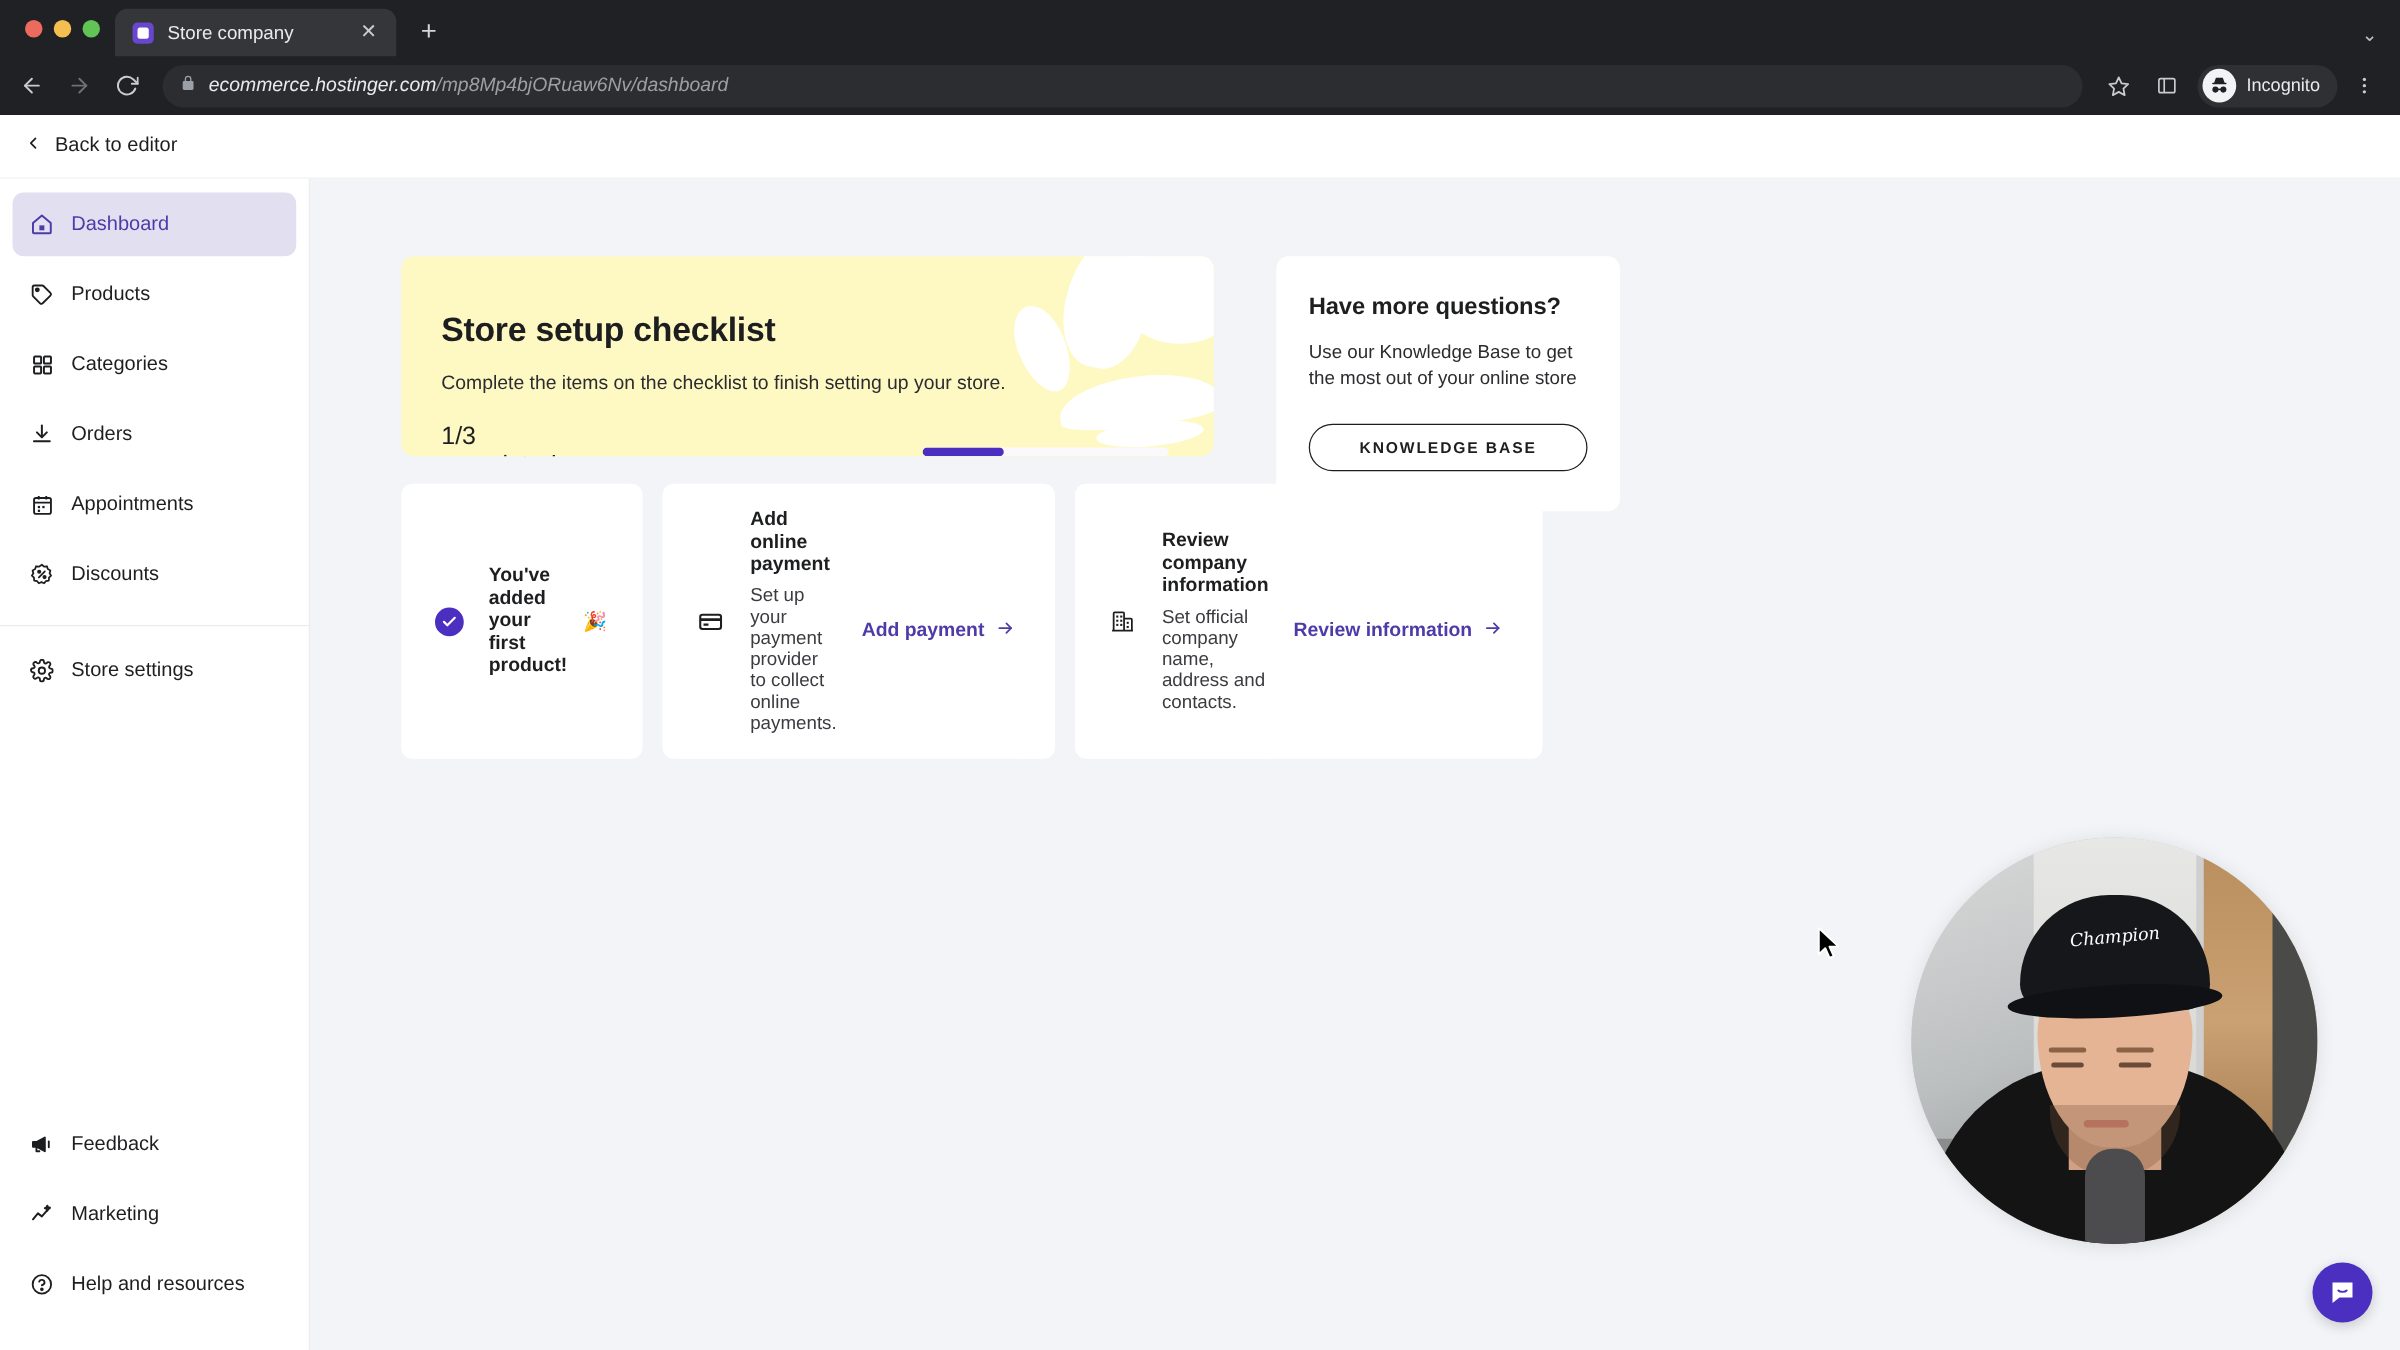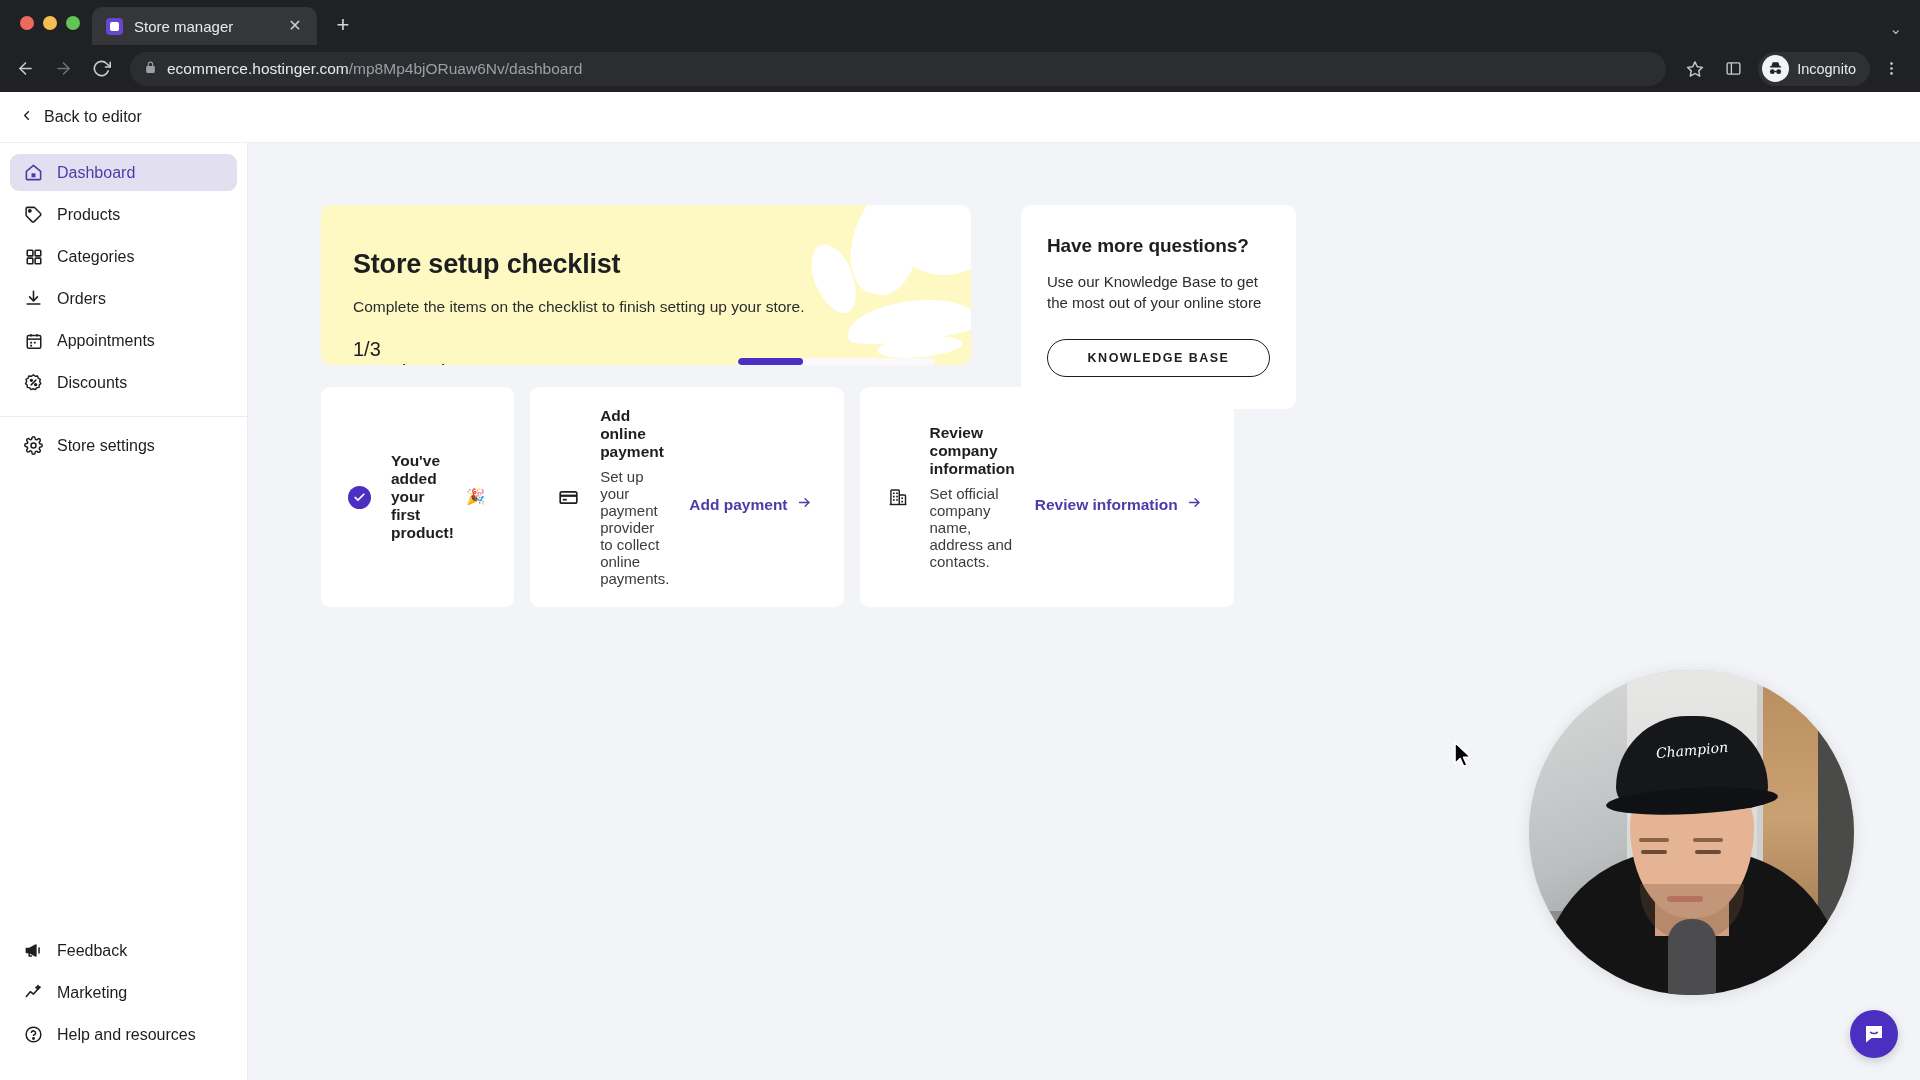--- a/index.html
+++ b/index.html
@@ -502,7 +502,7 @@
 
     <div class="tab">
       <div class="tab-favicon"></div>
-      <div class="tab-title">Store manager</div>
+      <div class="tab-title">Store company</div>
       <div class="tab-close">✕</div>
     </div>
 

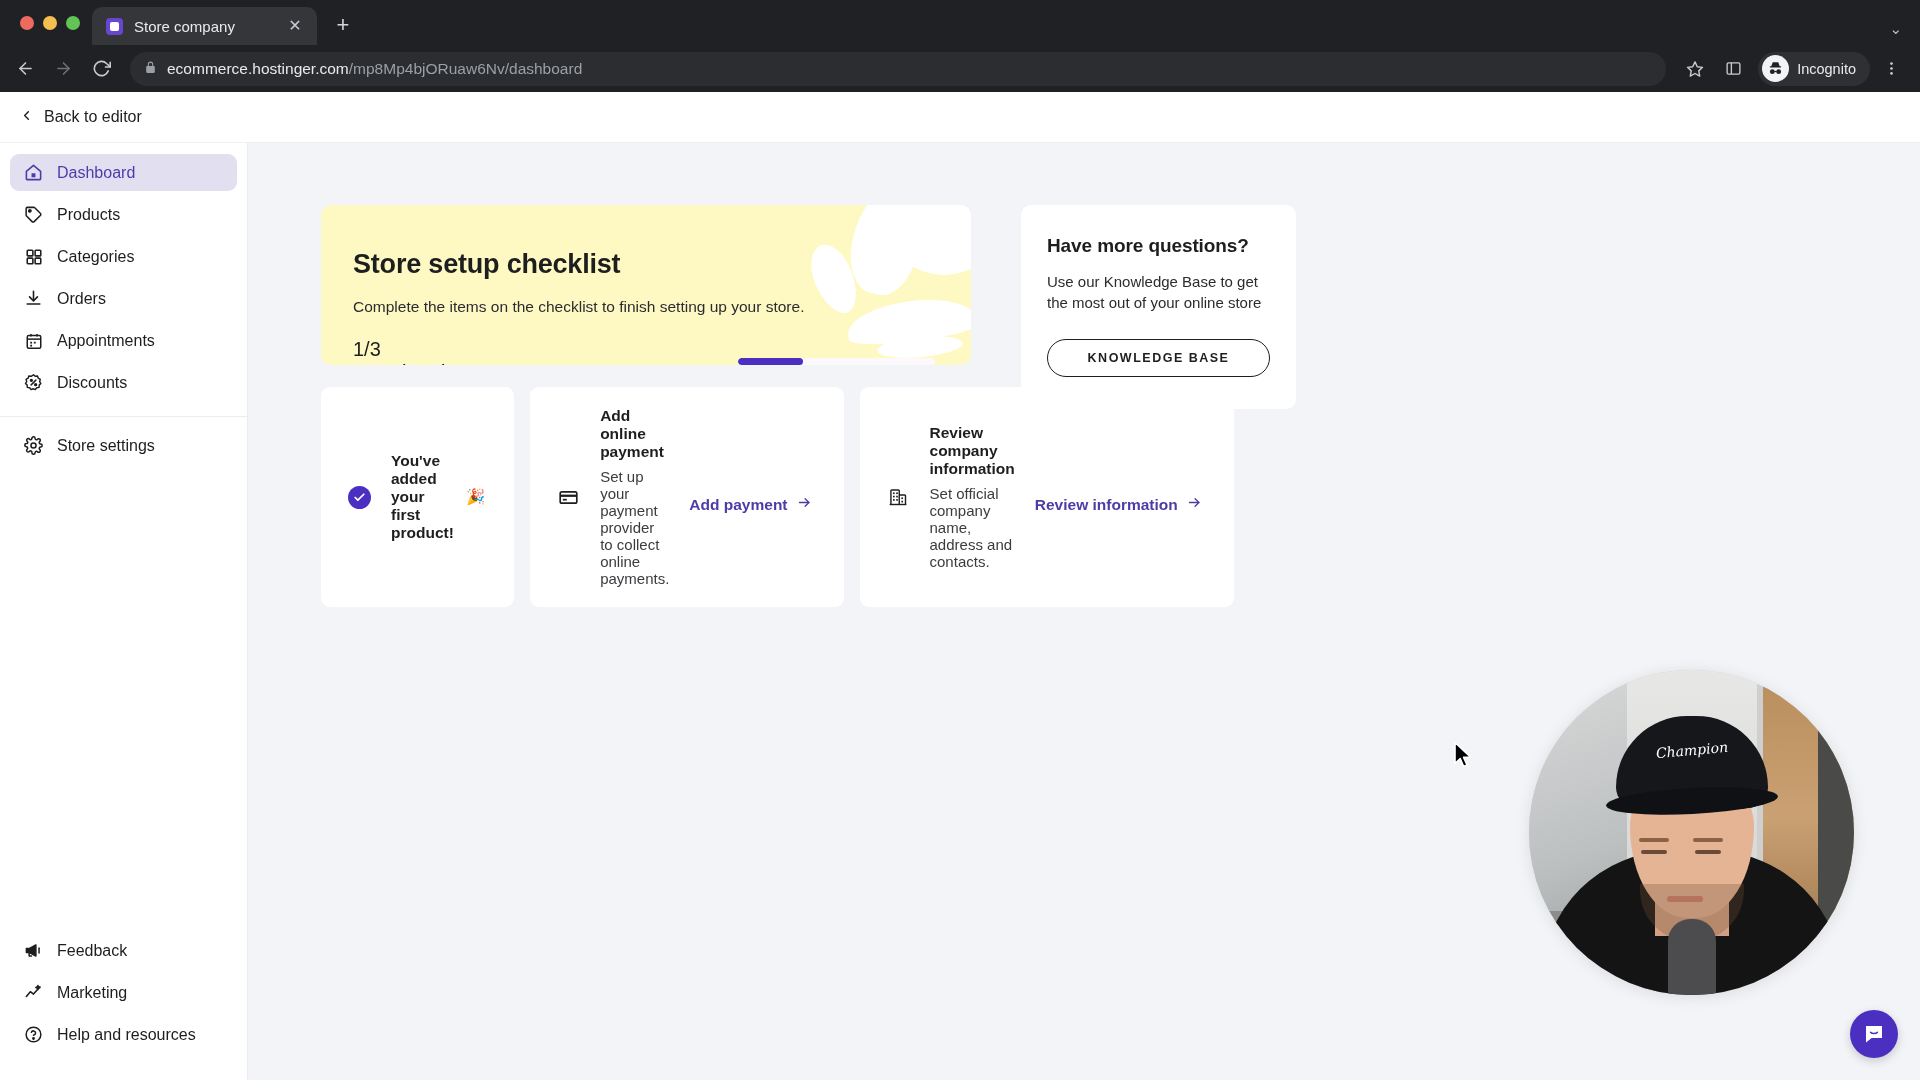--- a/index.html
+++ b/index.html
@@ -123,6 +123,7 @@
     gap: 10px;
     margin: 0 8px;
     max-width: 1580px;
+    font-style: italic;
   }
   .lock-icon { flex: none; }
   .url-text {

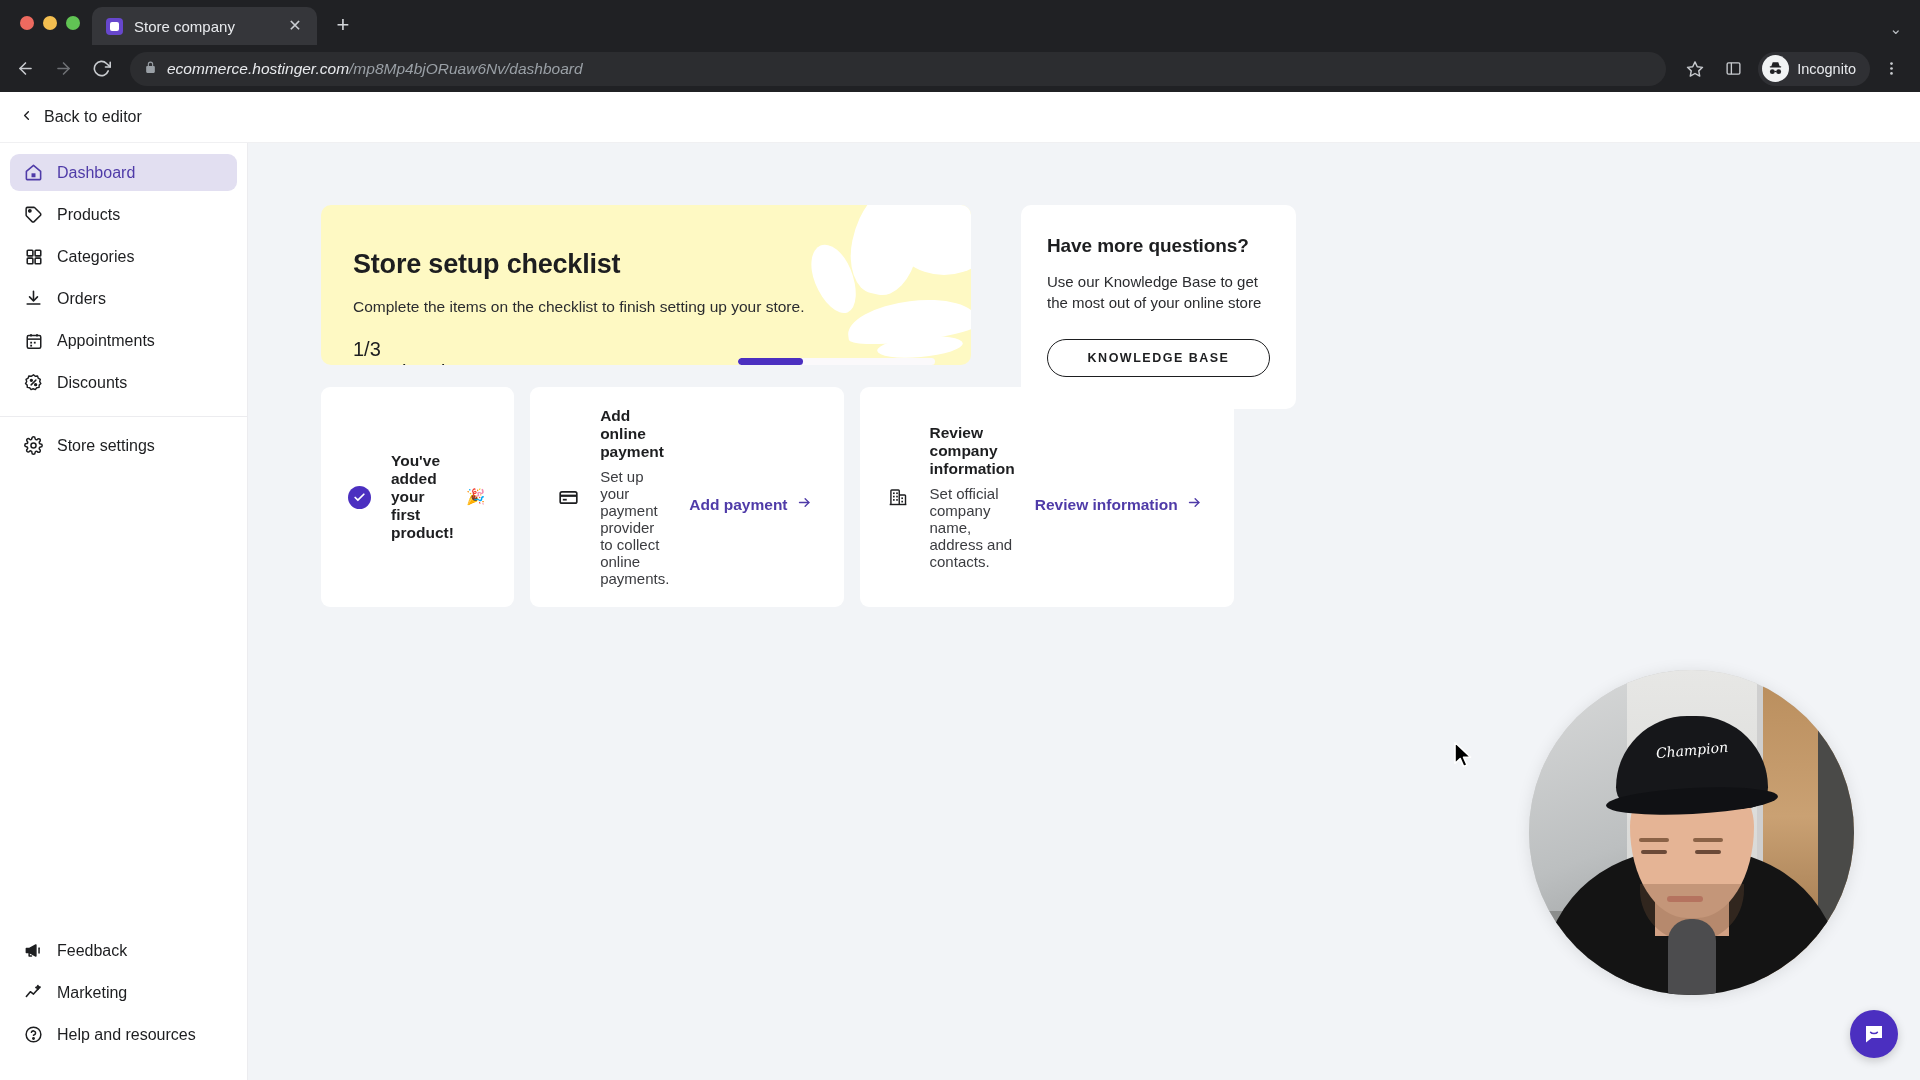--- a/index.html
+++ b/index.html
@@ -192,7 +192,7 @@
     display: flex;
     align-items: center;
     gap: 13px;
-    height: 37px;
+    height: 51px;
     padding: 0 13px;
     border-radius: 9px;
     color: #1d1e20;

